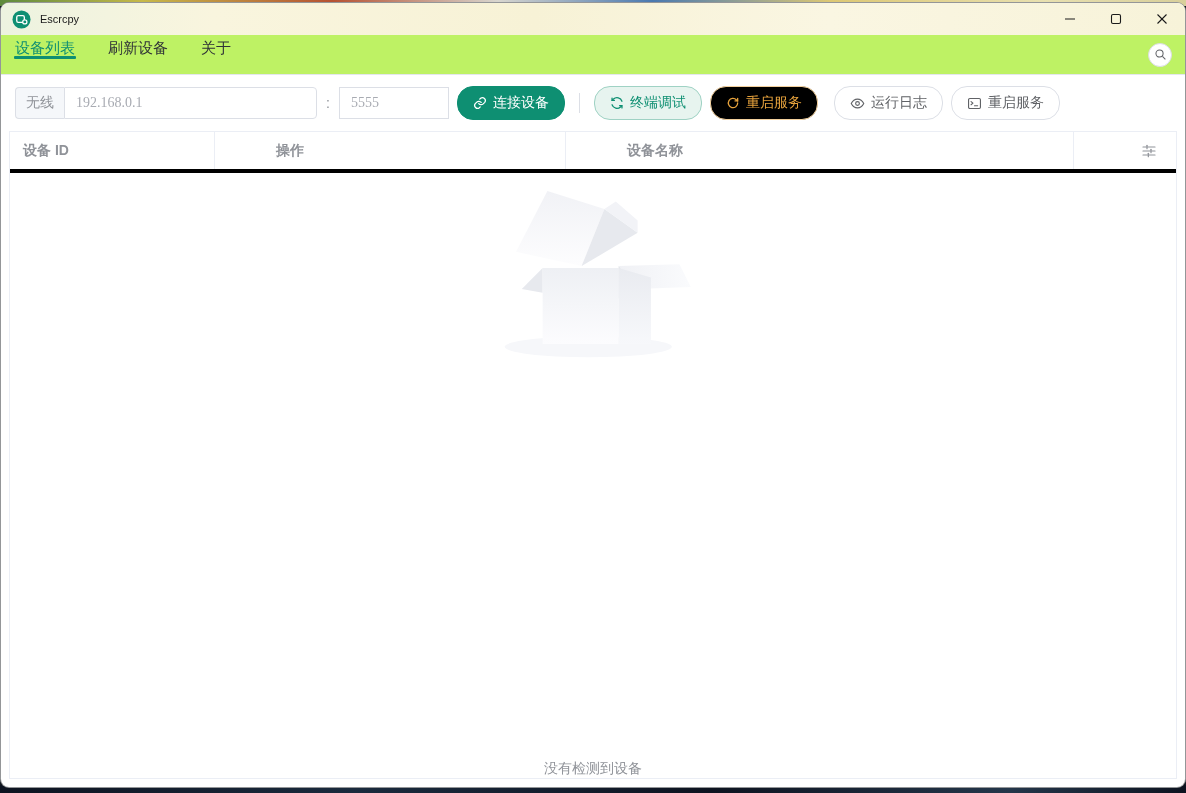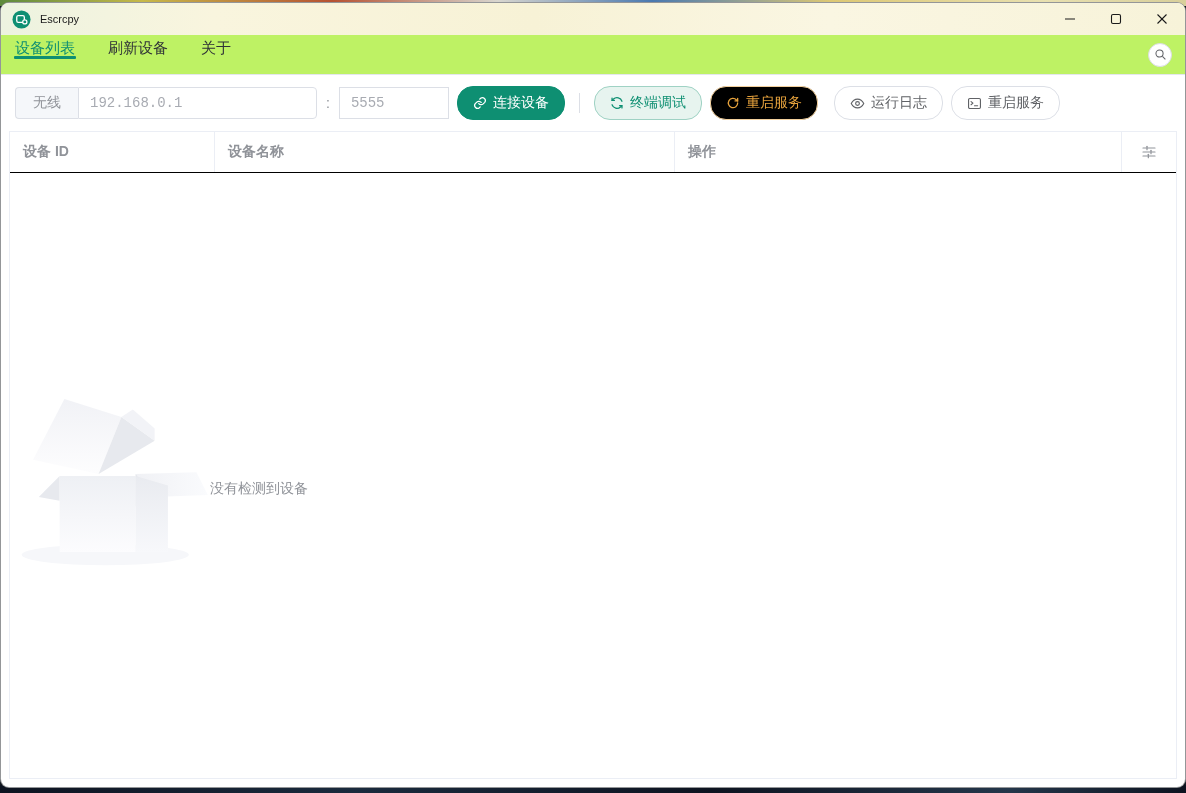--- a/index.html
+++ b/index.html
@@ -67,7 +67,7 @@
   .prepend {
     background:#f5f7fa; border:1px solid #dcdfe6; border-right:none;
     border-radius:4px 0 0 4px; color:#909399; font-size:14px;
-    display:flex; align-items:center; padding:0 17px; white-space:nowrap;
+    display:flex; align-items:center; padding:0 10px; white-space:nowrap;
   }
   input {
     height:32px; border:1px solid #dcdfe6; background:#fff;

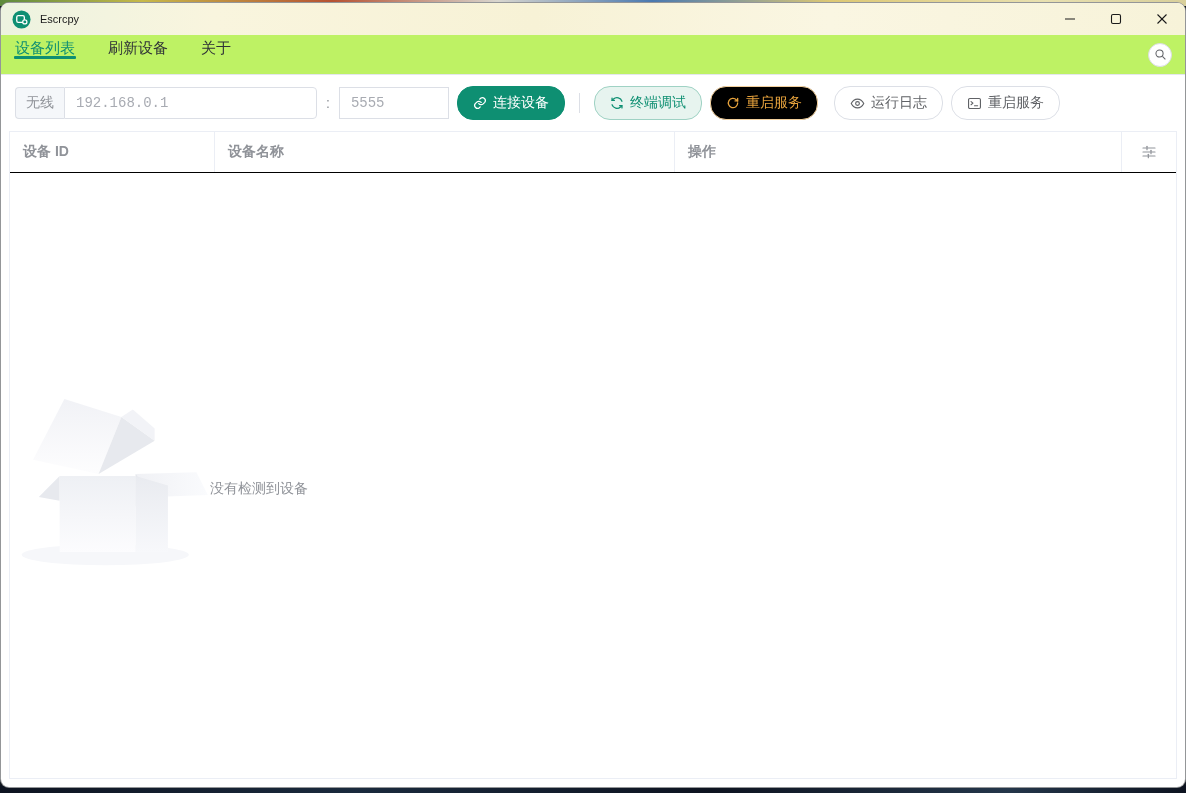--- a/index.html
+++ b/index.html
@@ -72,7 +72,7 @@
   input {
     height:32px; border:1px solid #dcdfe6; background:#fff;
     font-size:14px; color:#606266; padding:0 11px; outline:none;
-    font-family:Liberation Mono, monospace;
+    font-family:Liberation Serif, serif;
   }
   input::placeholder { color:#a8abb2; }
   .ip-input { flex:1; min-width:0; border-radius:0 4px 4px 0; }

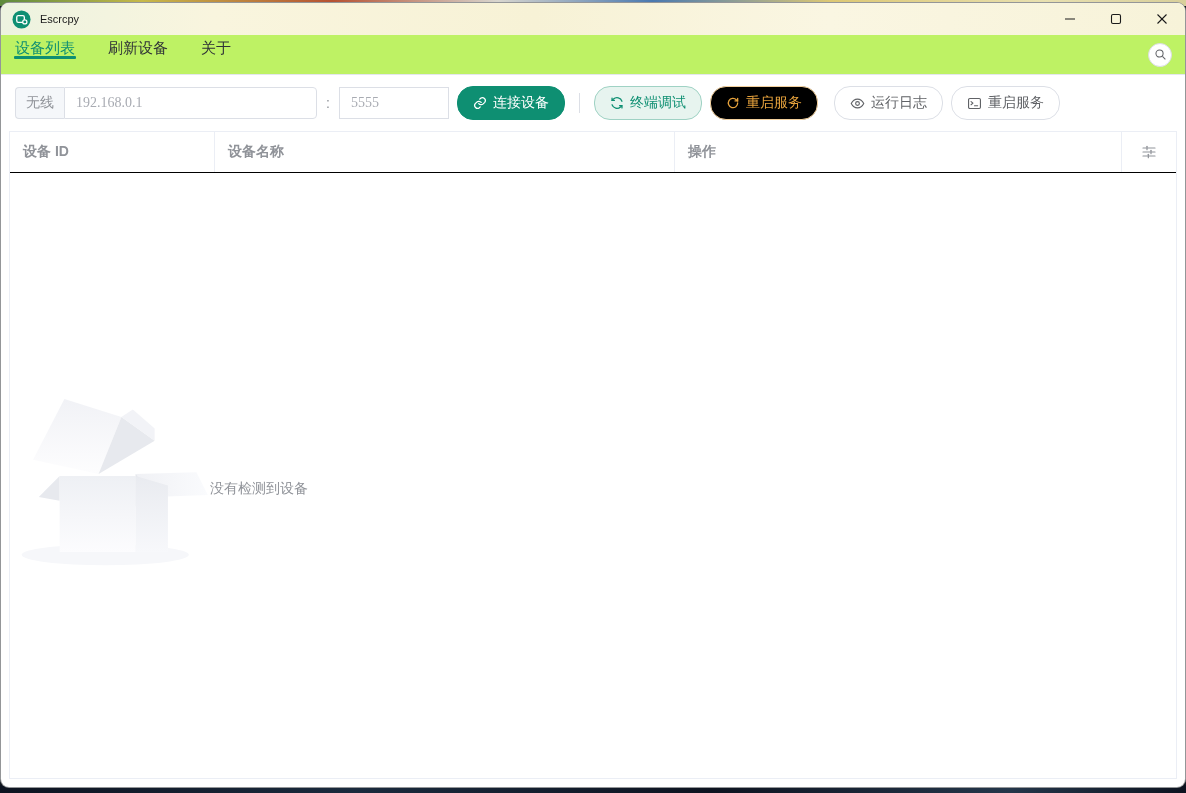--- a/index.html
+++ b/index.html
@@ -99,7 +99,7 @@
     display:flex; flex-direction:column;
     background:#fff;
   }
-  .thead { display:flex; height:41px; flex:0 0 41px; border-bottom:1px solid #000000; }
+  .thead { display:flex; height:41px; flex:0 0 41px; border-bottom:4px solid #000000;gap:48px; }
   .th {
     display:flex; align-items:center; padding:0 13px;
     color:#909399; font-size:14px; font-weight:600;

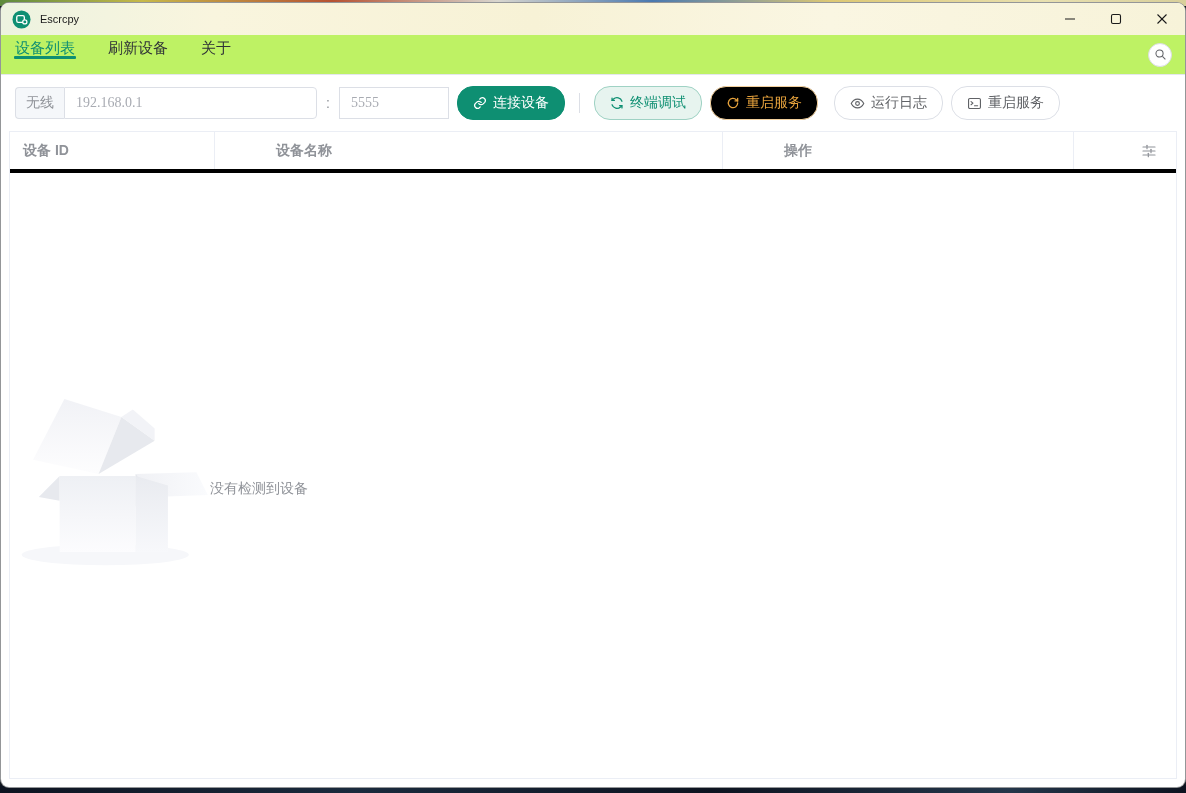--- a/index.html
+++ b/index.html
@@ -236,8 +236,8 @@
   <div class="device-table">
     <div class="thead">
       <div class="th th-id">设备 ID</div>
+      <div class="th th-action">操作</div>
       <div class="th th-name">设备名称</div>
-      <div class="th th-action">操作</div>
       <div class="th th-settings">
         <span style="display:flex">
           <svg width="16" height="16" viewBox="0 0 24 24" fill="none" stroke="#909399" stroke-width="1.8" stroke-linecap="round">

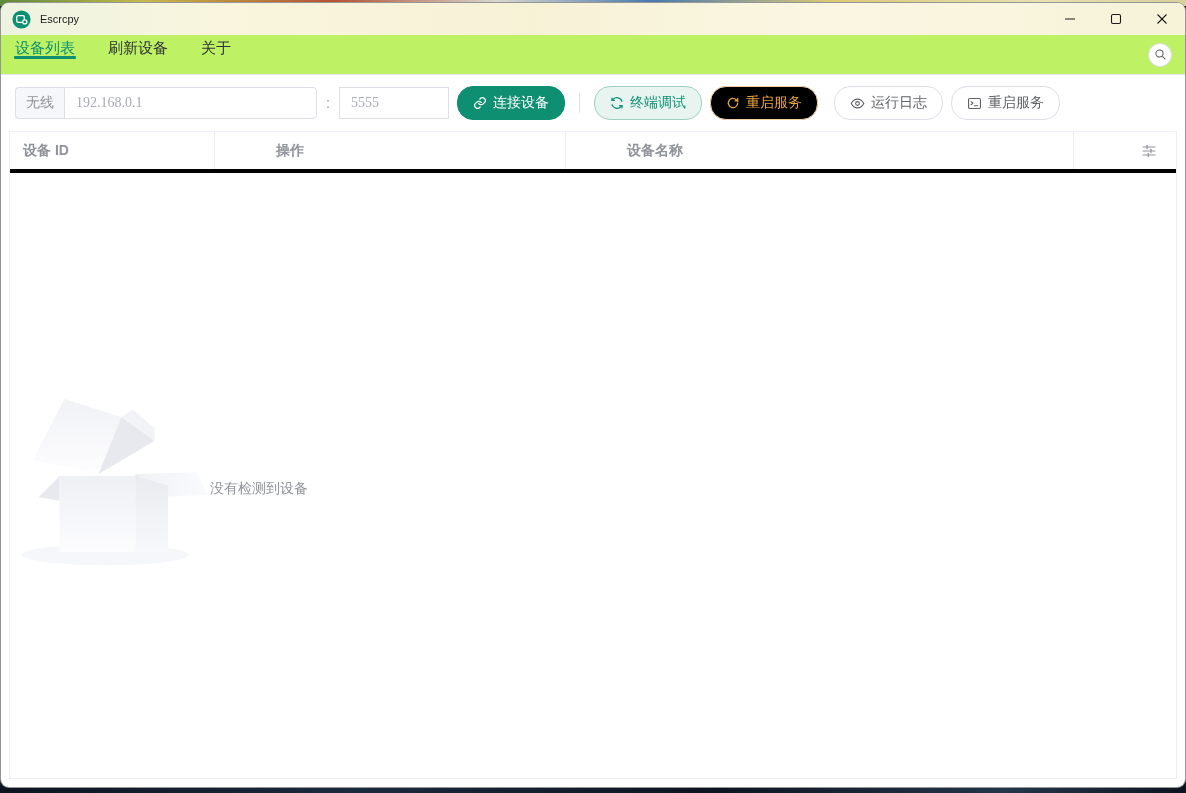--- a/index.html
+++ b/index.html
@@ -109,7 +109,7 @@
   .th-name { width:460px; }
   .th-action { flex:1; }
   .th-settings { width:54px; border-right:none; justify-content:center; cursor:pointer; }
-  .tbody { flex:1; display:flex; flex-direction:row; align-items:center; justify-content:flex-start; }
+  .tbody { flex:1; display:flex; flex-direction:column; align-items:center; justify-content:space-between; }
   .empty-text { color:#909399; font-size:14px; margin-top:26px; }
 </style>
 </head>

